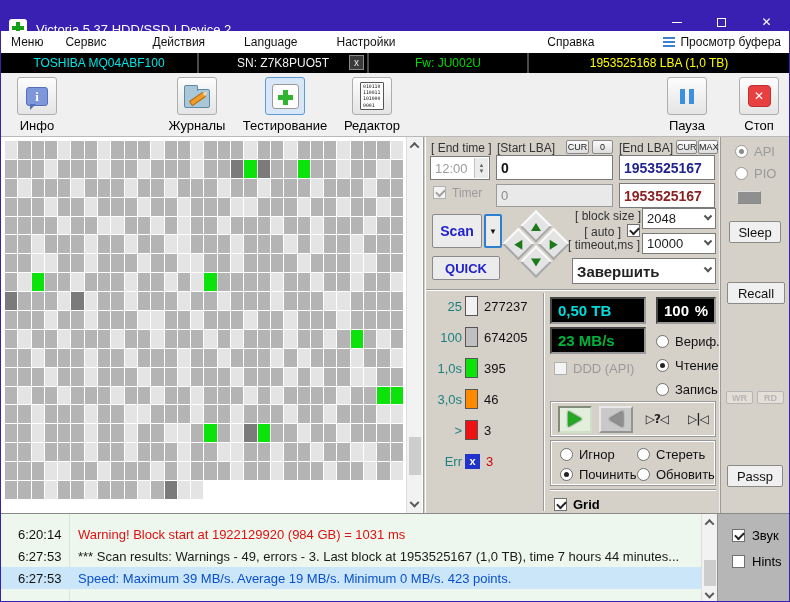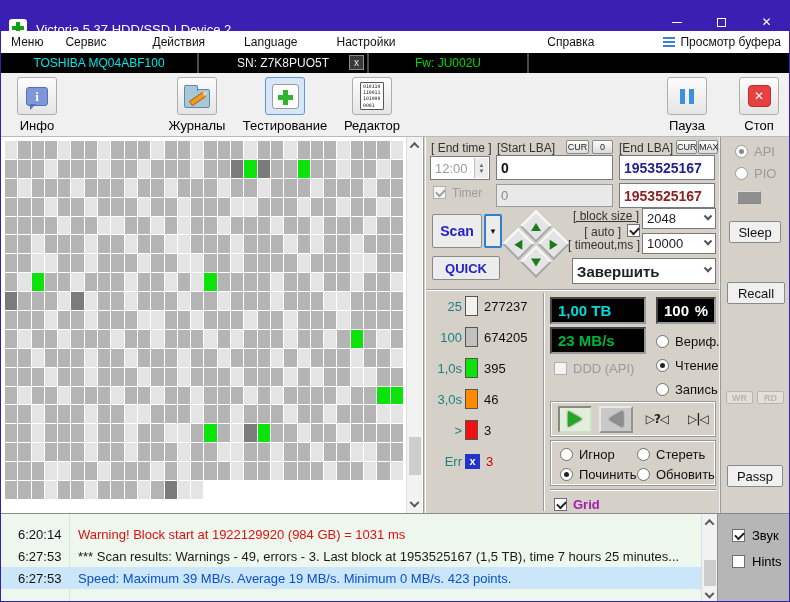--- a/index.html
+++ b/index.html
@@ -217,6 +217,7 @@
     <div class="dsep"></div>
     <div class="dseg seg-fw">Fw: JU002U</div>
     <div class="dsep"></div>
+    <div class="dseg seg-cap">1953525168 LBA (1,0 TB)</div>
   </div>
 
   <div class="toolbar">

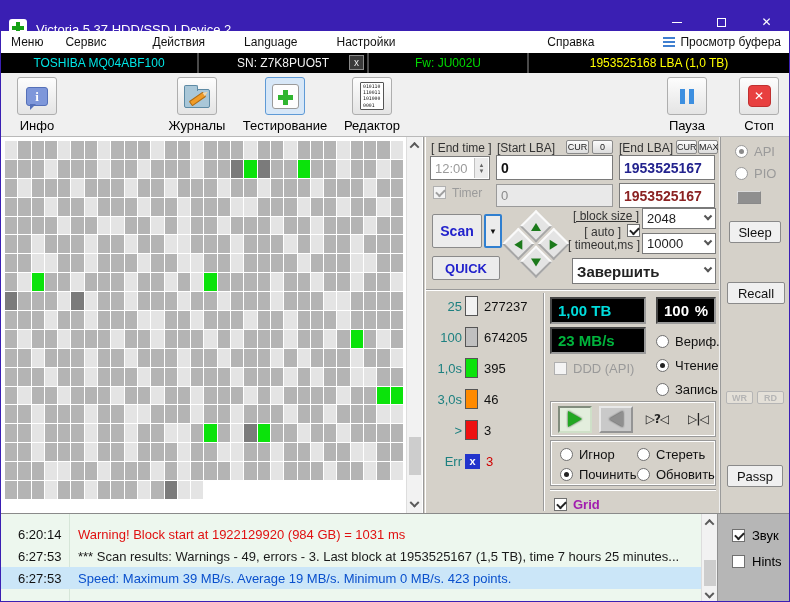--- a/index.html
+++ b/index.html
@@ -893,7 +893,7 @@
         </div>
     </div>
 
-    <span class="lbl" style="left:145px;top:72px;width:70px;text-align:center;text-decoration:underline;">[ block size ]</span>
+    <span class="lbl" style="left:145px;top:72px;width:70px;text-align:right;">[ block size ]</span>
     <span class="lbl" style="left:150px;top:88px;width:45px;text-align:right;">[ auto ]</span>
     <span class="cb on" style="position:absolute;left:201px;top:87px;"></span>
     <div class="sel sel-bs">

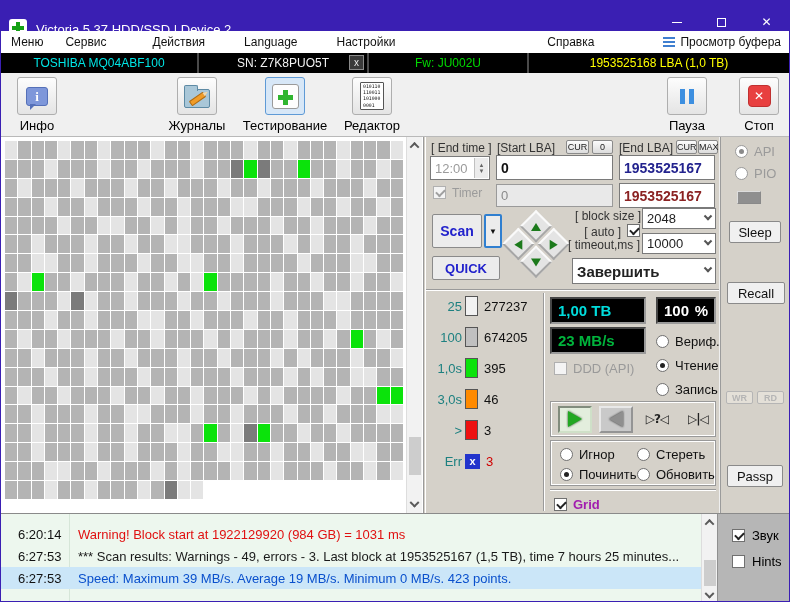--- a/index.html
+++ b/index.html
@@ -951,7 +951,7 @@
       </div>
 
     <div class="lcd lcd-cap">
-        <span>1,00 TB</span>
+        <span>0,50 TB</span>
       </div>
     <div class="lcd lcd-pct">
       <span>100</span>

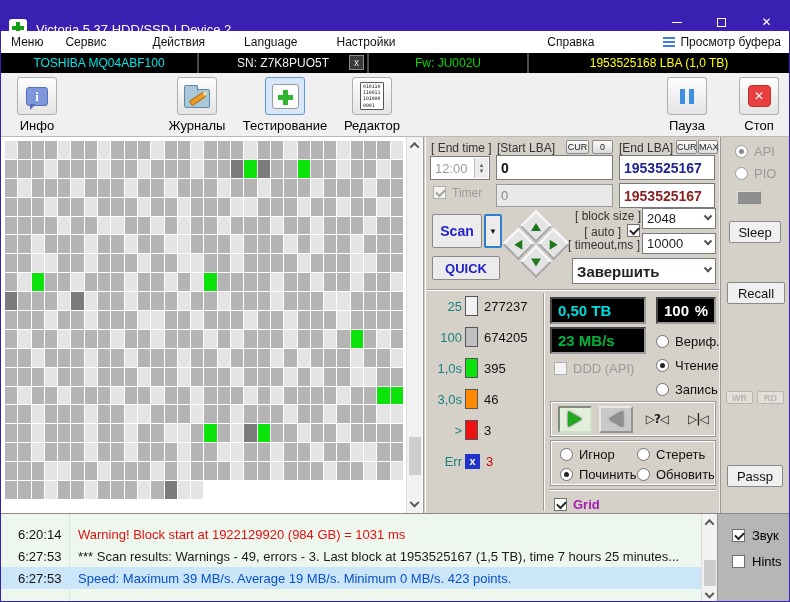--- a/index.html
+++ b/index.html
@@ -139,7 +139,7 @@
   .actions { position:absolute; left:124px; top:303px; width:166px; height:46px; border:1px solid #999; box-shadow:inset 0 0 0 1px #fff; }
   .actions .radio-row { position:absolute; }
   .grid-row { position:absolute; left:128px; top:360px; display:flex; align-items:center; gap:6px; }
-  .grid-row .glbl { font:bold 13px "Liberation Sans",sans-serif; color:#a21caf; }
+  .grid-row .glbl { font:bold 13px "Liberation Sans",sans-serif; color:#000000; }
   .lcd-elapsed { left:178px; top:354px; width:112px; height:24px; color:#93a61e; font:bold 14px "DejaVu Sans Mono",monospace; letter-spacing:2px; justify-content:center;
     background-image:radial-gradient(#16331a 1px, transparent 1px); background-size:4px 4px; background-color:#020a02; }
   

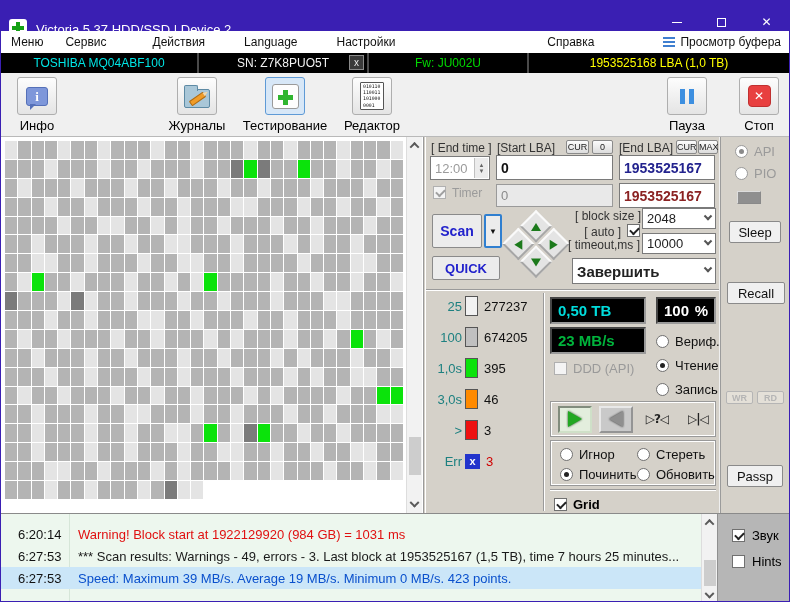--- a/index.html
+++ b/index.html
@@ -1053,7 +1053,7 @@
         </div>
         <div class="log-row normal">
           <span class="log-time">6:27:53</span>
-          <span class="log-text">*** Scan results: Warnings - 49, errors - 3. Last block at 1953525167 (1,5 TB), time 7 hours 25 minutes...</span>
+          <span class="log-text">*** Scan results: Warnings - 49, errors - 3. Last block at 1953525167 (1,0 TB), time 7 hours 44 minutes...</span>
         </div>
         <div class="log-row selected">
           <span class="log-time">6:27:53</span>

